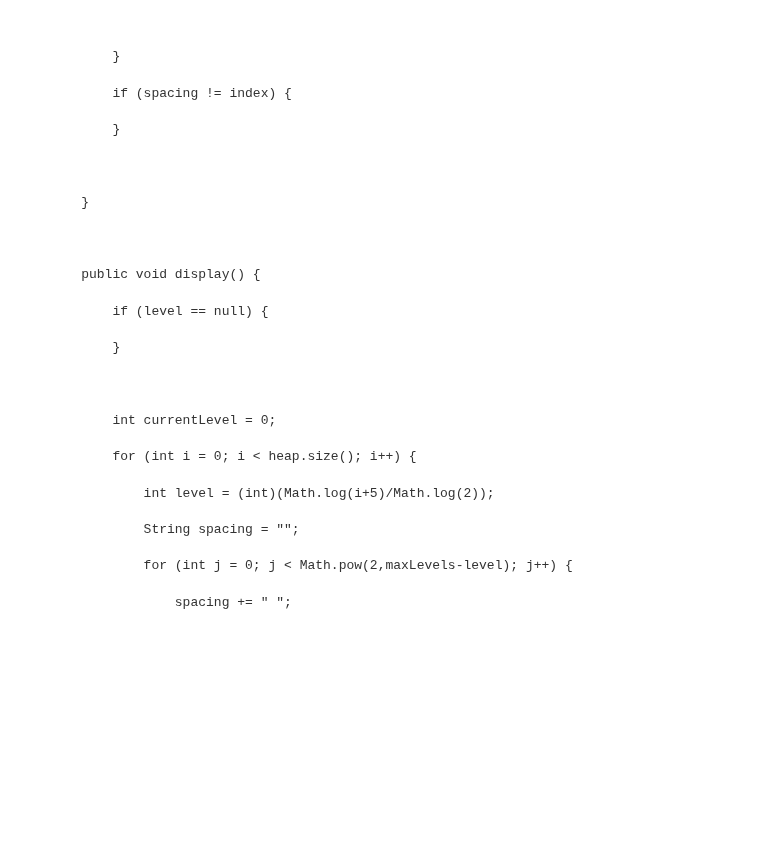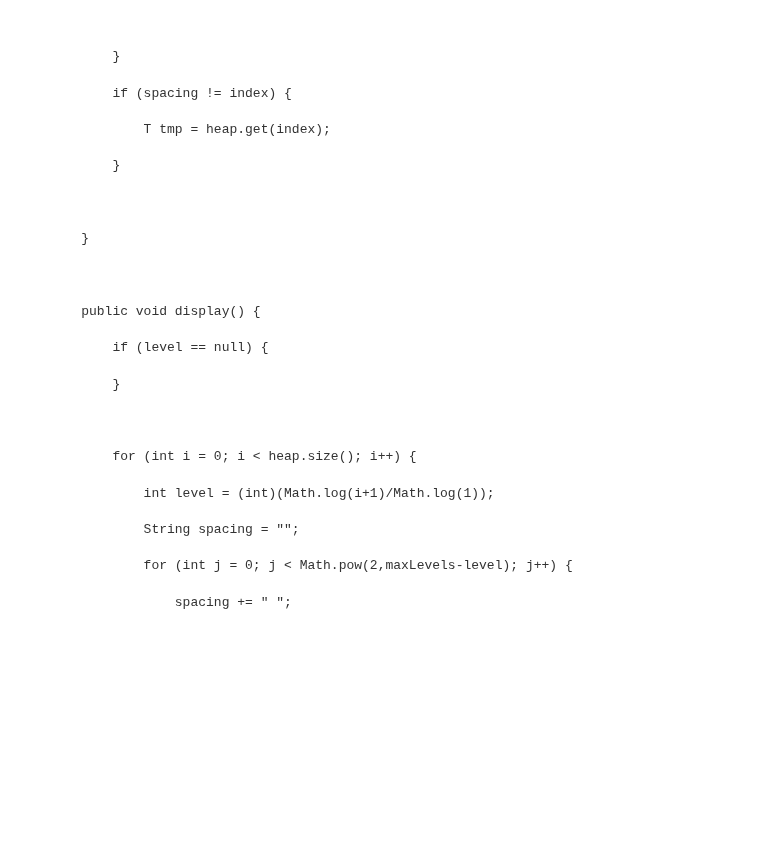--- a/index.html
+++ b/index.html
@@ -33,7 +33,6 @@
 <div class="code-block">
 <span class="line">        }</span>
 <span class="line">        if (spacing != index) {</span>
-<span class="line">            T tmp = heap.get(index);</span>
 <span class="line">        }</span>
 <span class="line"></span>
 <span class="line">    }</span>

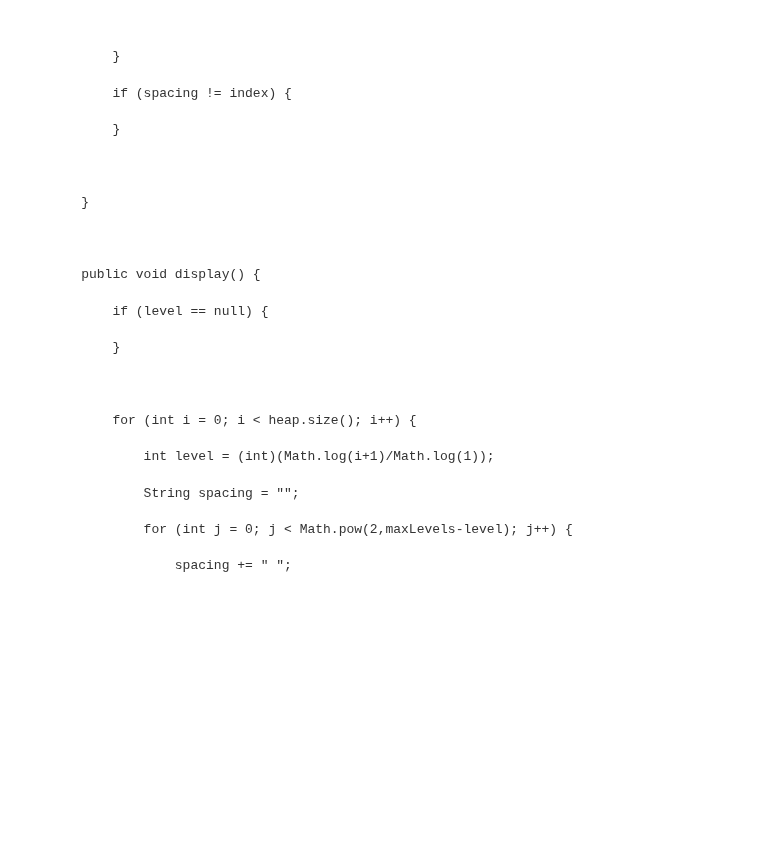--- a/index.html
+++ b/index.html
@@ -41,6 +41,7 @@
 <span class="line">        if (level == null) {</span>
 <span class="line">        }</span>
 <span class="line"></span>
+<span class="line">        int currentLevel = 0;</span>
 <span class="line">        for (int i = 0; i &lt; heap.size(); i++) {</span>
 <span class="line">            int level = (int)(Math.log(i+1)/Math.log(1));</span>
 <span class="line">            String spacing = "";</span>

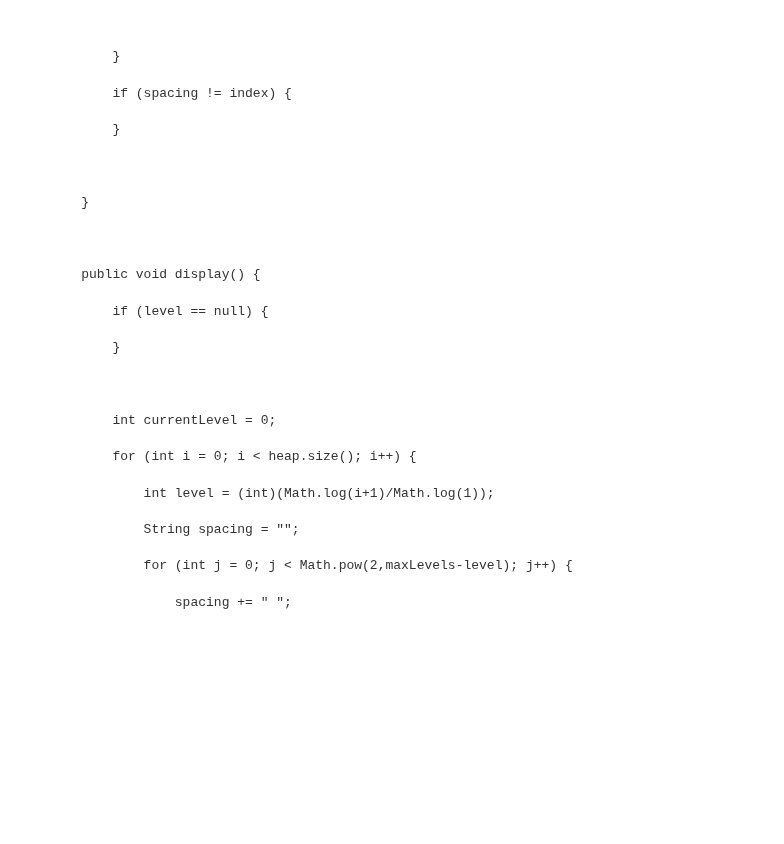--- a/index.html
+++ b/index.html
@@ -43,7 +43,7 @@
 <span class="line"></span>
 <span class="line">        int currentLevel = 0;</span>
 <span class="line">        for (int i = 0; i &lt; heap.size(); i++) {</span>
-<span class="line">            int level = (int)(Math.log(i+1)/Math.log(1));</span>
+<span class="line">            int level = (int)(Math.log(i+5)/Math.log(2));</span>
 <span class="line">            String spacing = "";</span>
 <span class="line">            for (int j = 0; j &lt; Math.pow(2,maxLevels-level); j++) {</span>
 <span class="line">                spacing += " ";</span>

